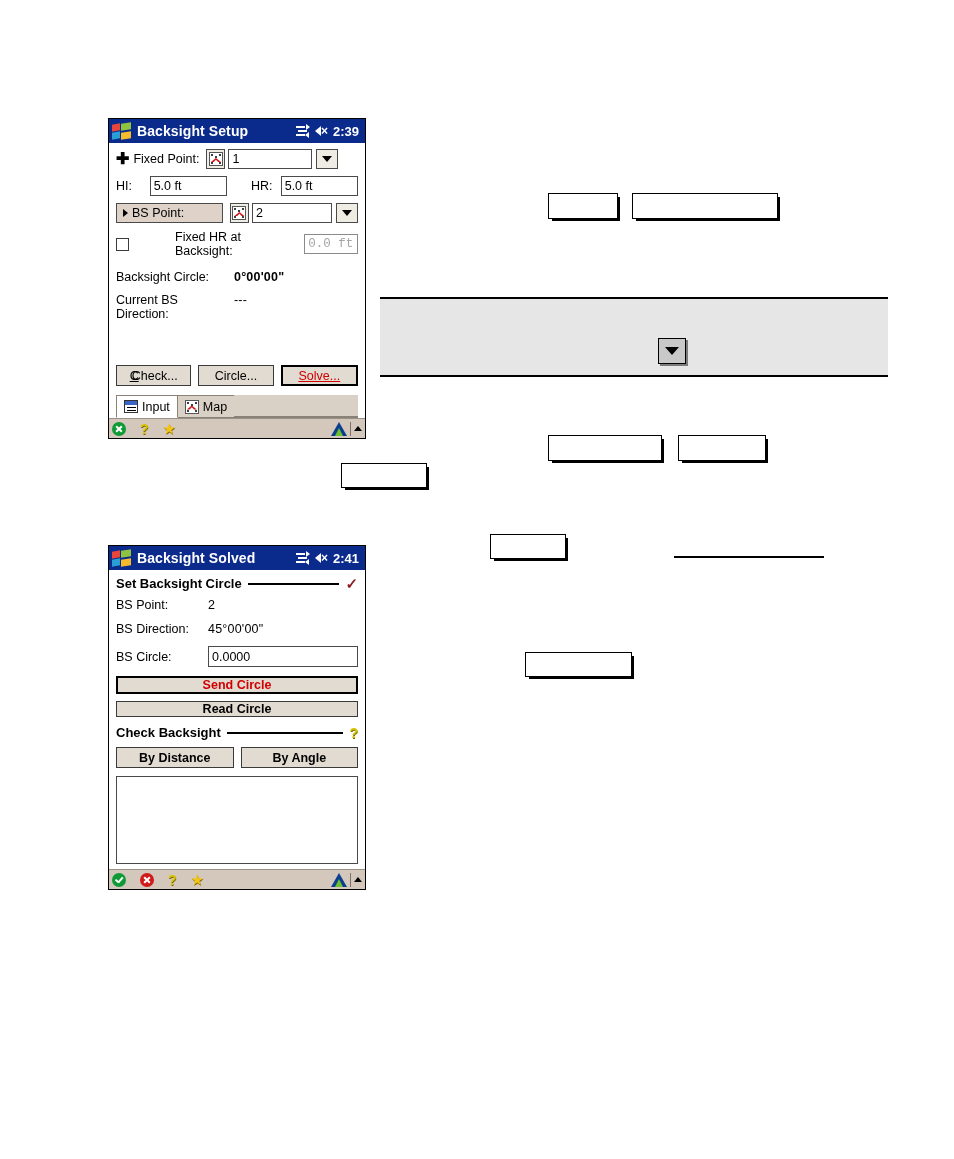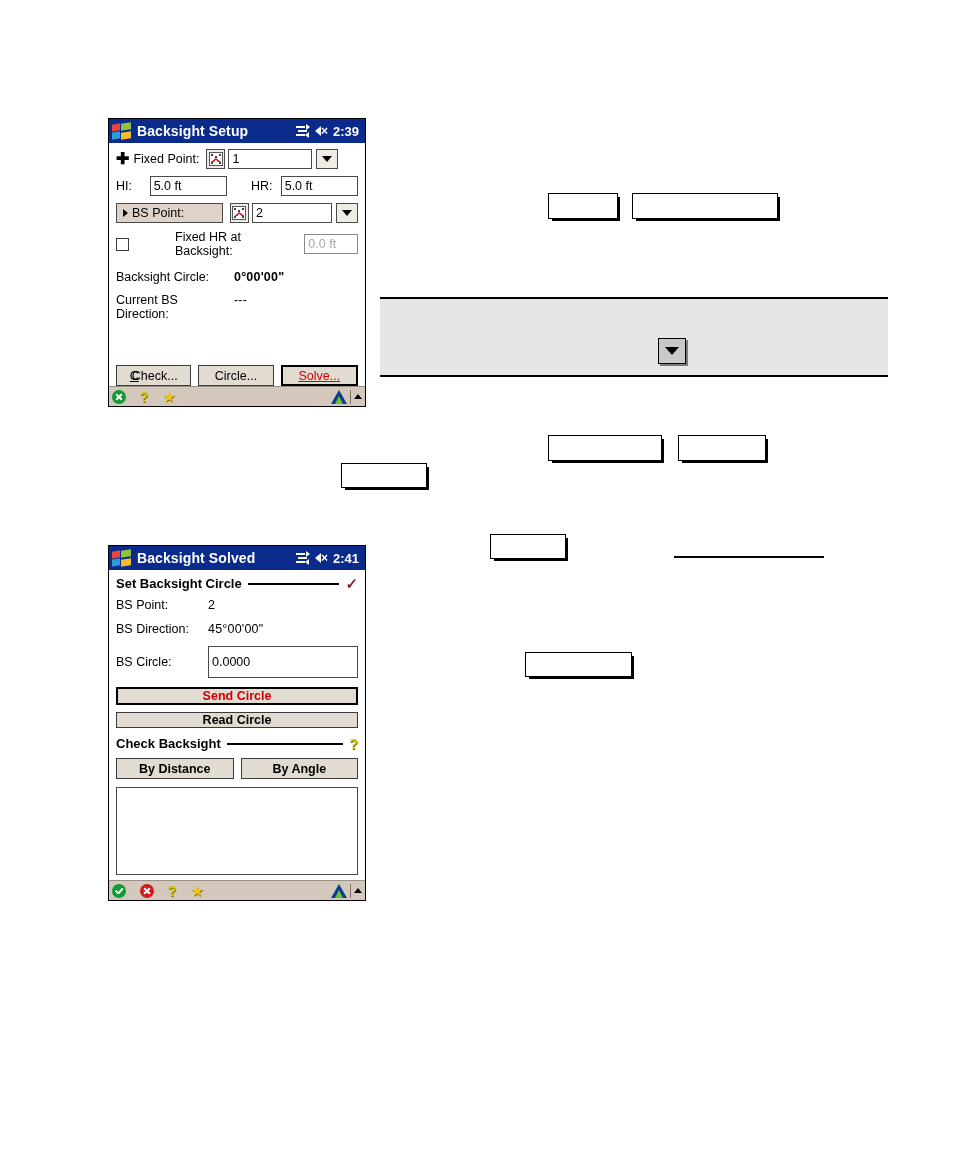--- a/index.html
+++ b/index.html
@@ -277,7 +277,7 @@
     <div class="row" style="margin-bottom:12px;gap:41px;">
       <span class="chk"></span>
       <span class="lbl">Fixed HR at Backsight:</span>
-      <span class="txtbox dim" style="width:84px;margin-left:12px;">0.0 ft</span>
+      <span class="txtbox dim" style="width:84px;margin-left:12px;font-family:Liberation Mono, monospace;">0.0 ft</span>
     </div>
 
     <div class="infoline">

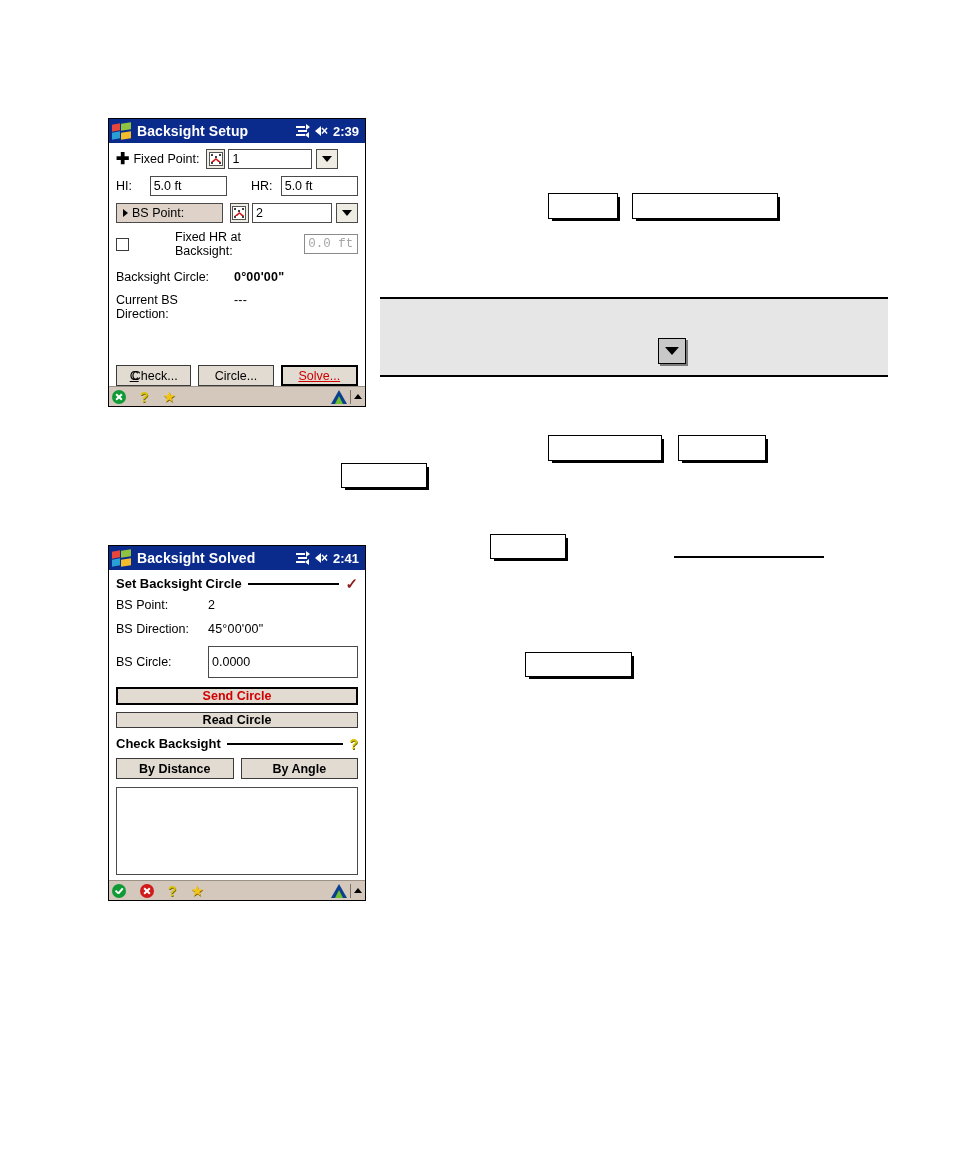--- a/index.html
+++ b/index.html
@@ -304,6 +304,23 @@
         </span>
     </div>
 
+    <div class="tabstrip">
+      <span class="tab active">
+        <span class="inputglyph"></span>
+        <span>Input</span>
+      </span>
+      <span class="tab">
+        <span class="mapglyph">
+            <i></i>
+            <i></i>
+            <i></i>
+            <i></i>
+            <i></i>
+          </span>
+        <span>Map</span>
+      </span>
+      <span class="tabfill"></span>
+    </div>
   </div>
 
   <div class="statusbar">

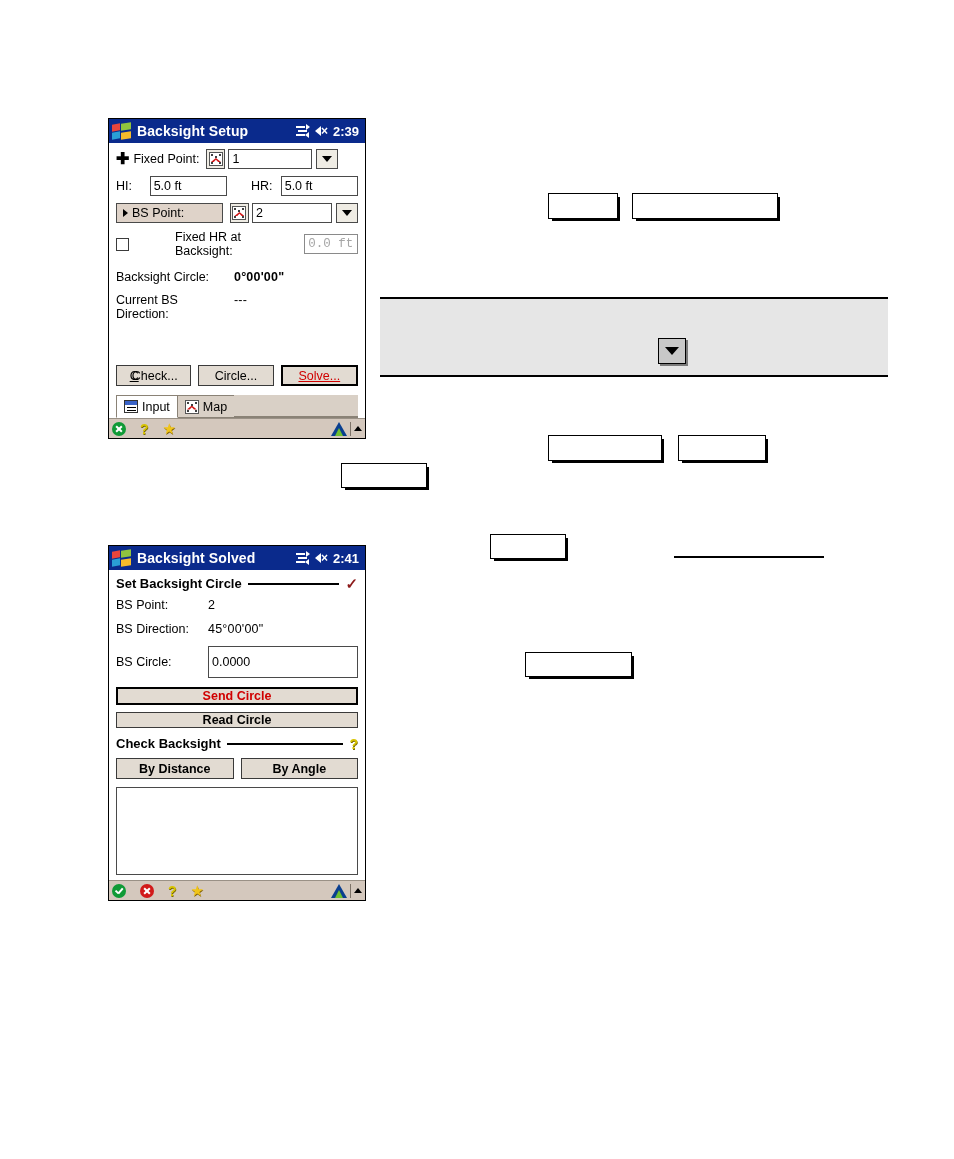--- a/index.html
+++ b/index.html
@@ -381,7 +381,7 @@
 
     <div class="row" style="margin-bottom:9px;">
       <span class="lbl" style="width:92px;">BS Circle:</span>
-      <span class="txtbox" style="flex:1;height:32px;">0.0000</span>
+      <span class="txtbox" style="flex:1;height:21px;">0.0000</span>
     </div>
 
     <div class="btnrow" style="margin-bottom:8px;flex-direction:column;">

